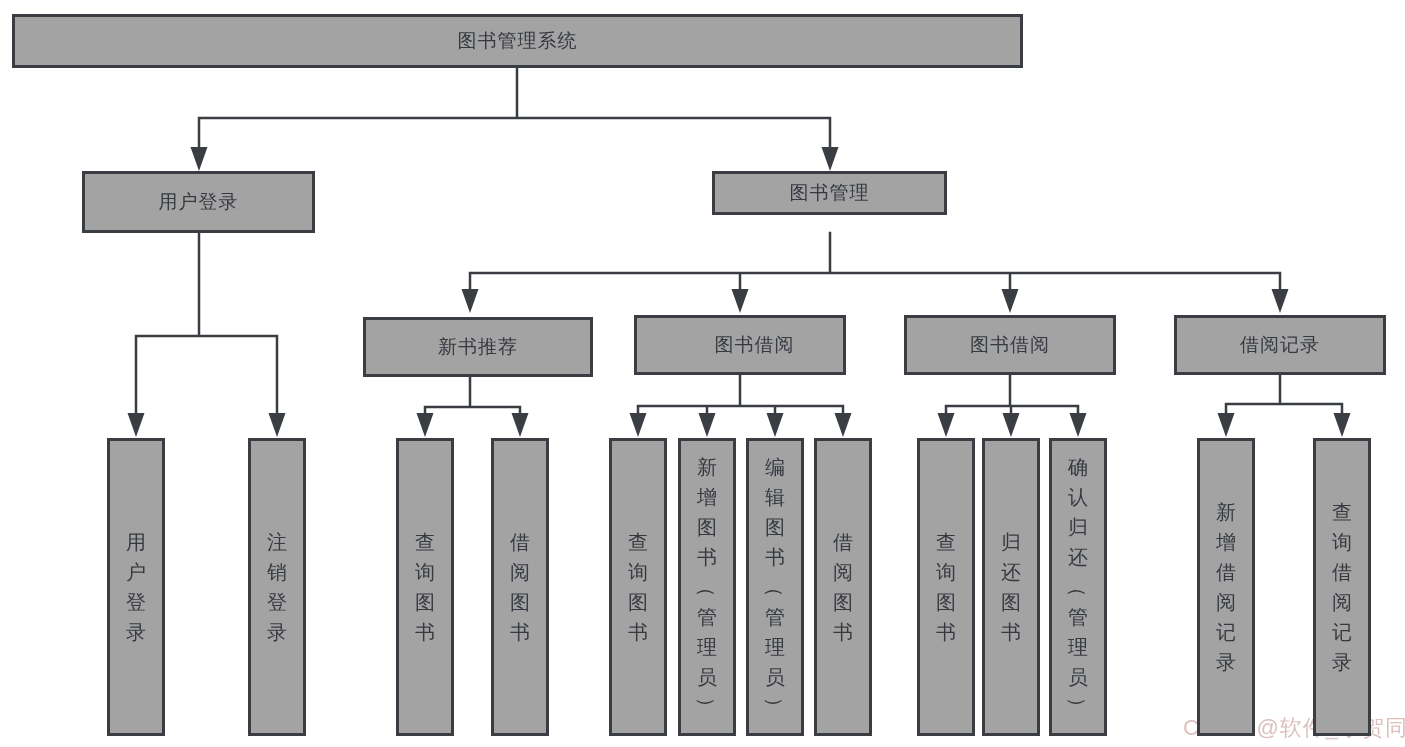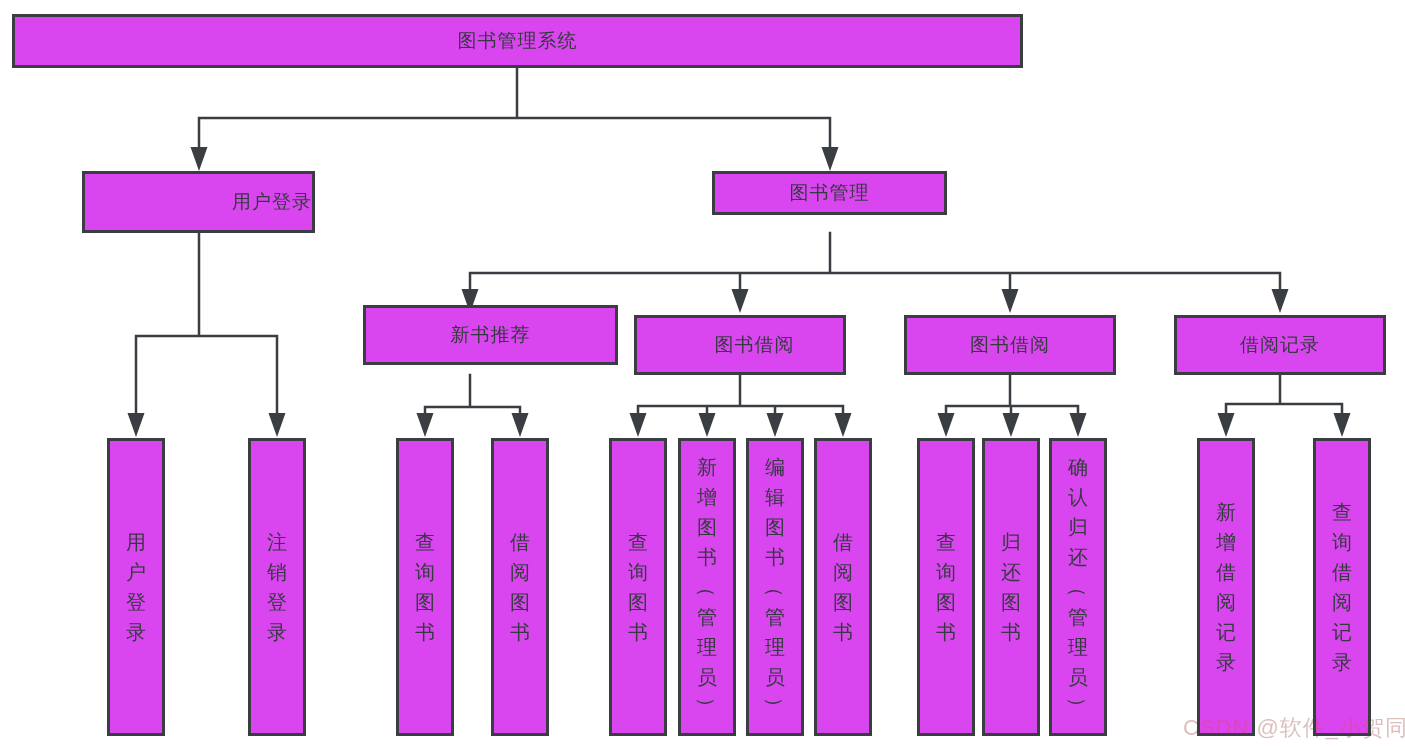--- a/index.html
+++ b/index.html
@@ -17,7 +17,7 @@
   .node{
     position:absolute;
     box-sizing:border-box;
-    background:#d946ef;
+    background:#a3a3a3;
     border:3px solid var(--line,#3a3d41);
     z-index:2;
     display:flex;align-items:center;justify-content:center;

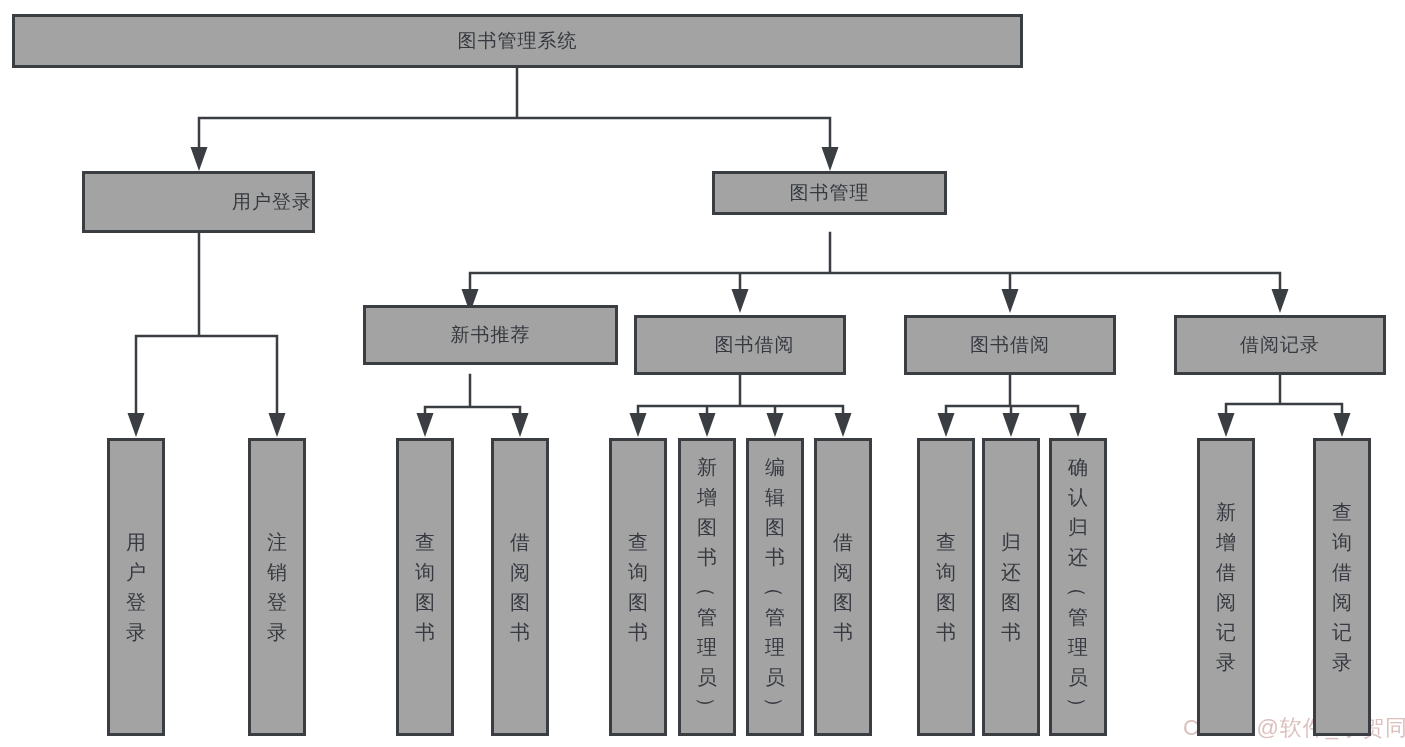--- a/index.html
+++ b/index.html
@@ -31,7 +31,7 @@
   }
   
   .b-root     {left:12px;  top:14px;  width:1011px; height:54px;}
-  .b-userlogin{left:82px;  top:171px; width:233px;  height:62px;justify-content:flex-end;}
+  .b-userlogin{left:82px;  top:171px; width:233px;  height:62px;}
   .b-bookmgmt {left:712px; top:171px; width:235px;  height:44px;}
   .b-newbooks {left:363px; top:305px; width:255px;  height:60px;align-items:center;}
   .b-borrow   {left:634px; top:315px; width:212px;  height:60px;padding-left:29px;}

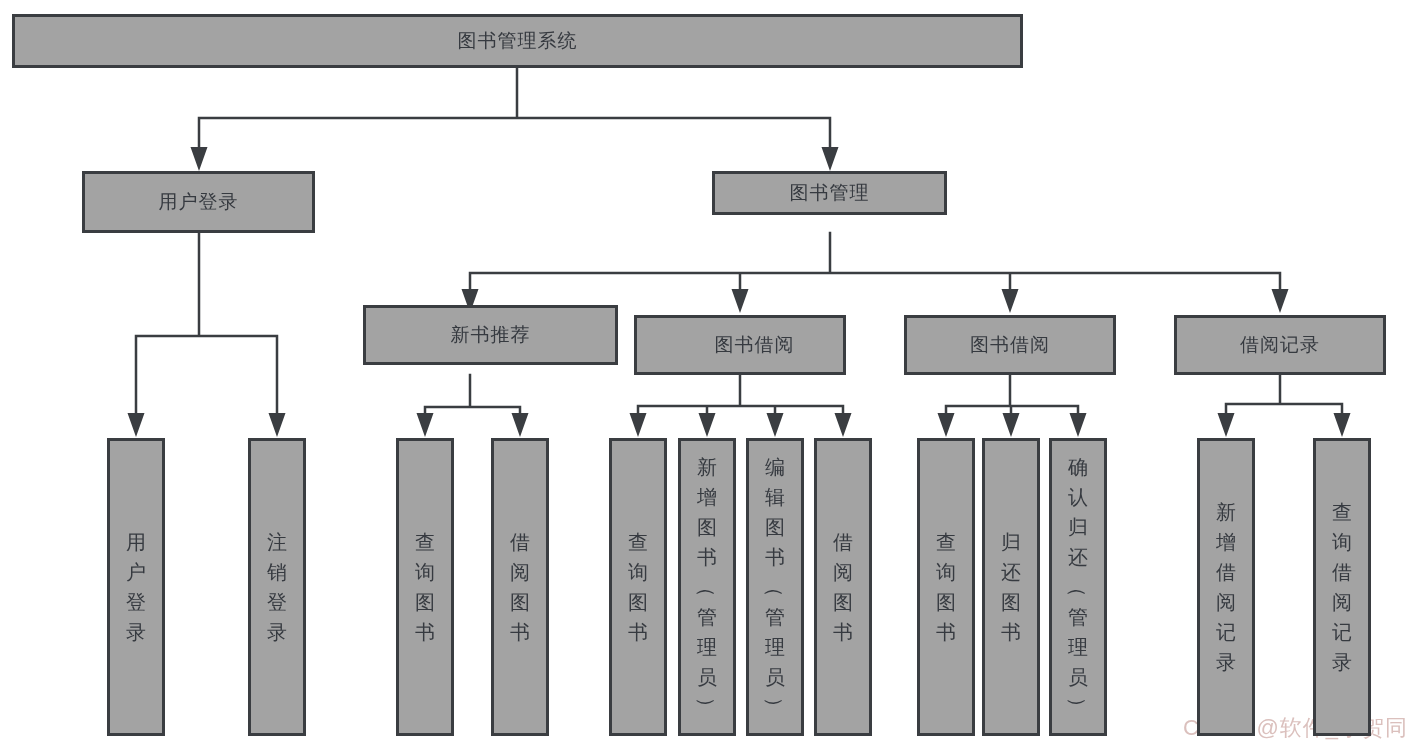--- a/index.html
+++ b/index.html
@@ -33,7 +33,7 @@
   .b-root     {left:12px;  top:14px;  width:1011px; height:54px;}
   .b-userlogin{left:82px;  top:171px; width:233px;  height:62px;}
   .b-bookmgmt {left:712px; top:171px; width:235px;  height:44px;}
-  .b-newbooks {left:363px; top:305px; width:255px;  height:60px;align-items:center;}
+  .b-newbooks {left:363px; top:317px; width:230px;  height:60px;align-items:center;}
   .b-borrow   {left:634px; top:315px; width:212px;  height:60px;padding-left:29px;}
   .b-current  {left:904px; top:315px; width:212px;  height:60px;}
   .b-records  {left:1174px;top:315px; width:212px;  height:60px;}

